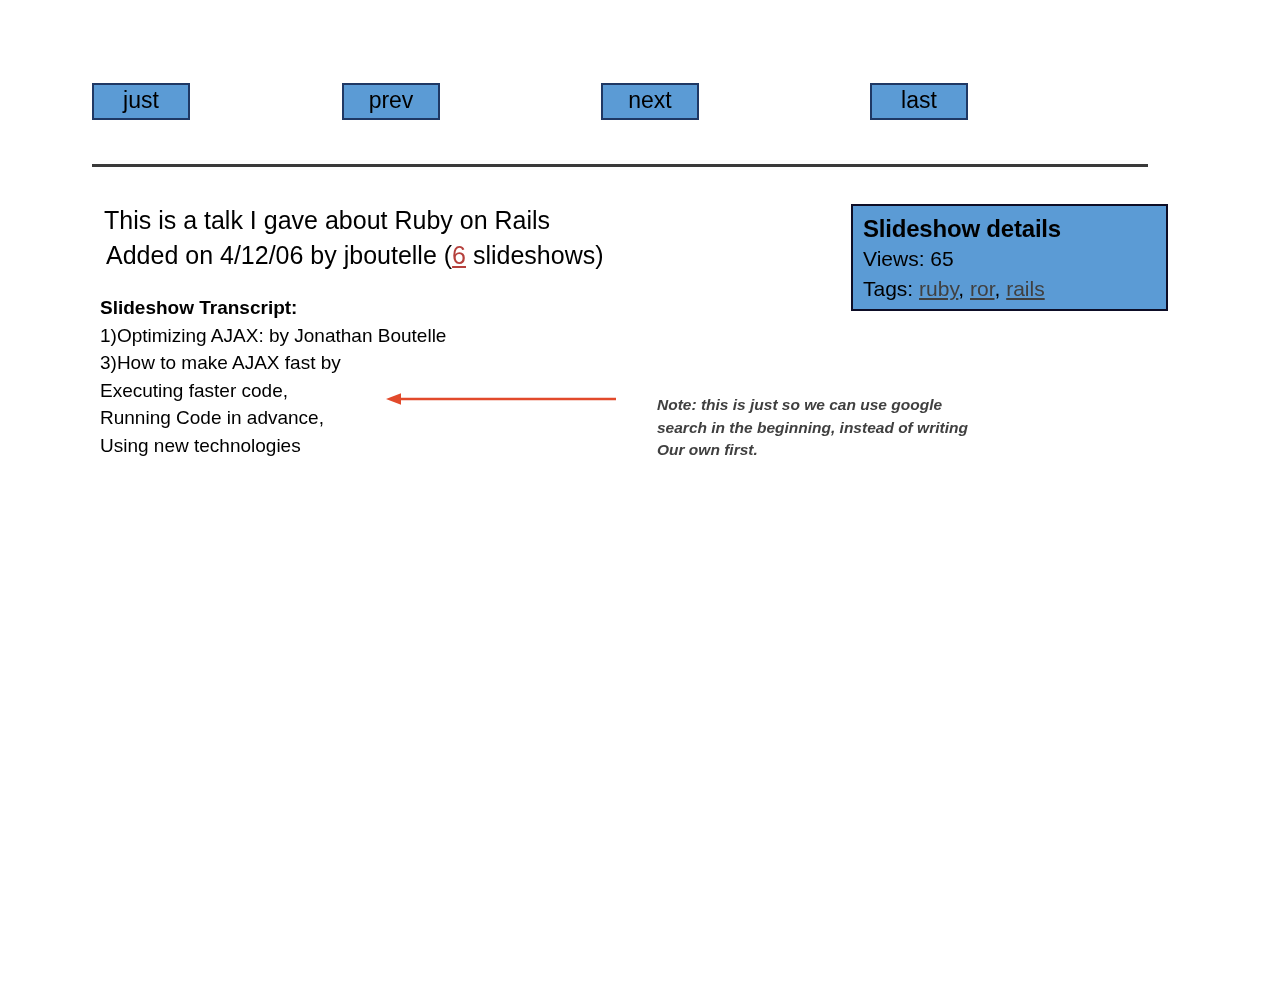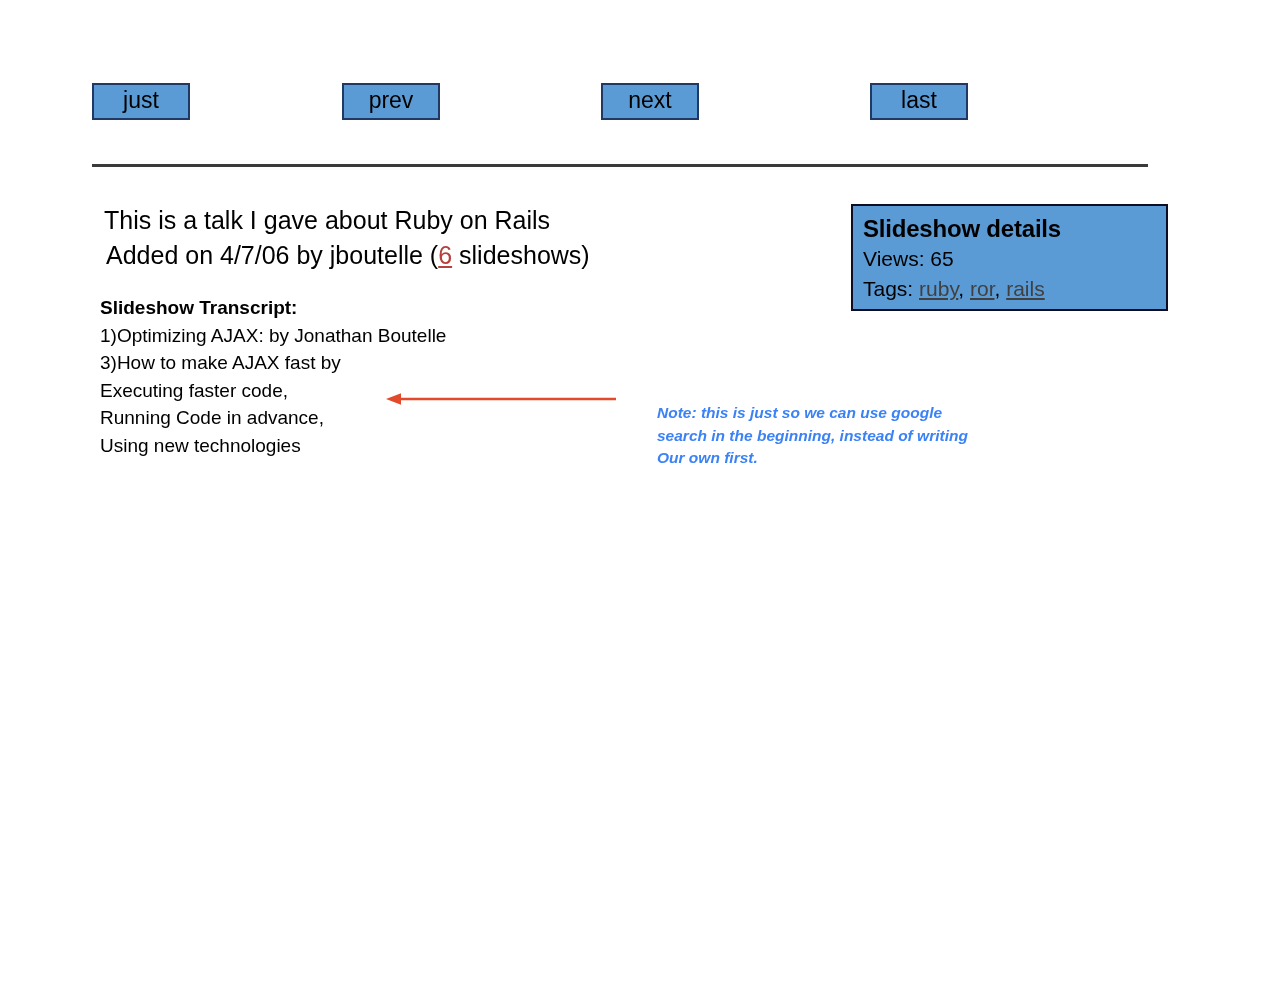--- a/index.html
+++ b/index.html
@@ -148,7 +148,7 @@
 
 <div class="headline">
   <div class="line1">This is a talk I gave about Ruby on Rails</div>
-  <div class="line2"><span>Added on 4/7/06 by jboutelle (</span><span class="link-count">6</span><span> slideshows)</span></div>
+  <div class="line2"><span>Added on 4/12/06 by jboutelle (</span><span class="link-count">6</span><span> slideshows)</span></div>
 </div>
 
 <div class="transcript">

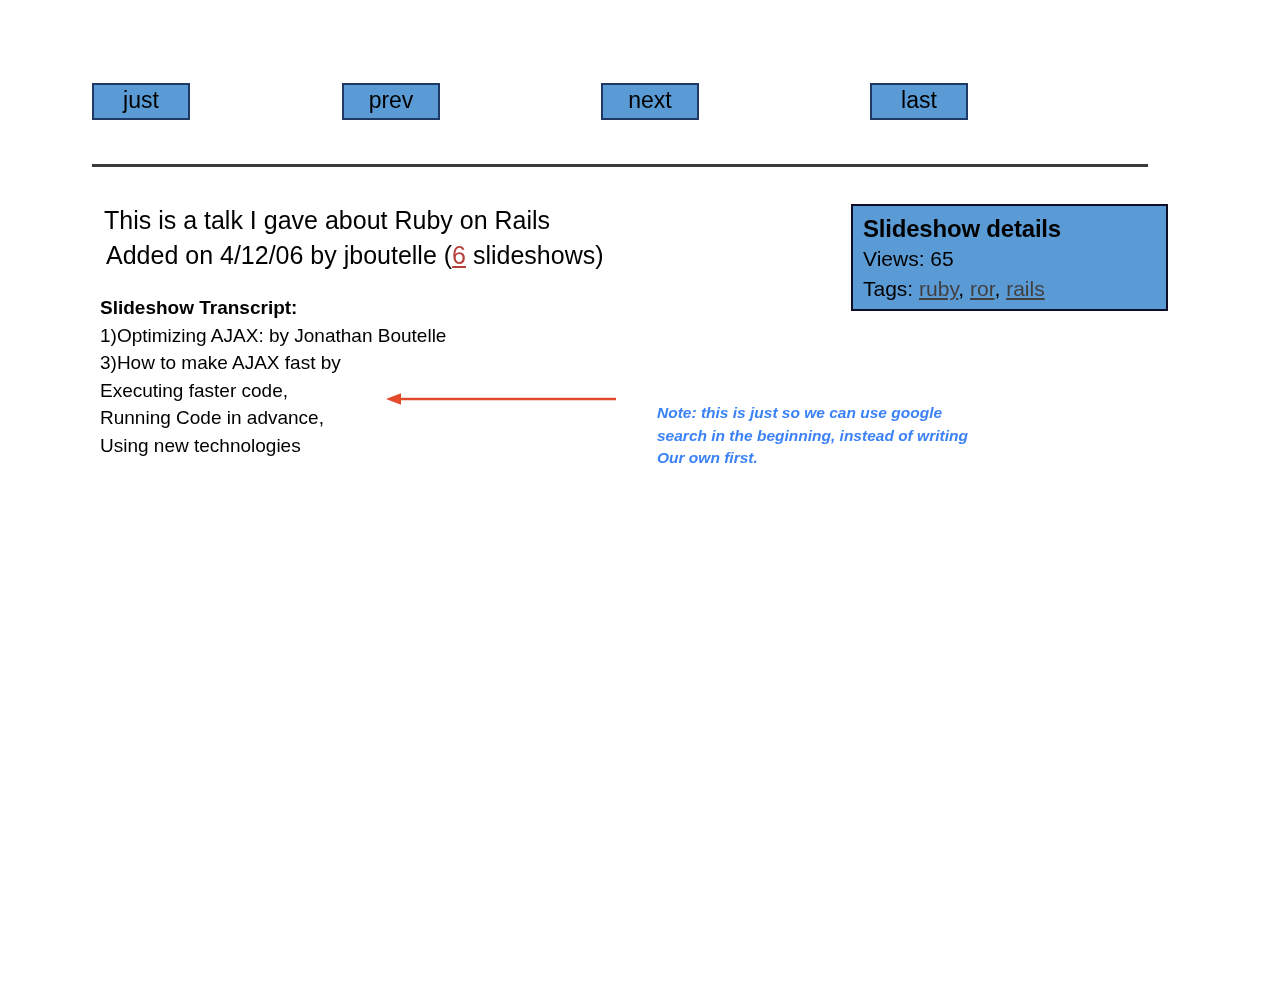--- a/index.html
+++ b/index.html
@@ -123,9 +123,8 @@
     line-height: 22.5px;
     font-style: italic;
     font-weight: bold;
-    color: #3b82f6;
+    color: #404040;
     white-space: nowrap;
-    margin-top: 8px;
   }
 </style>
 </head>

